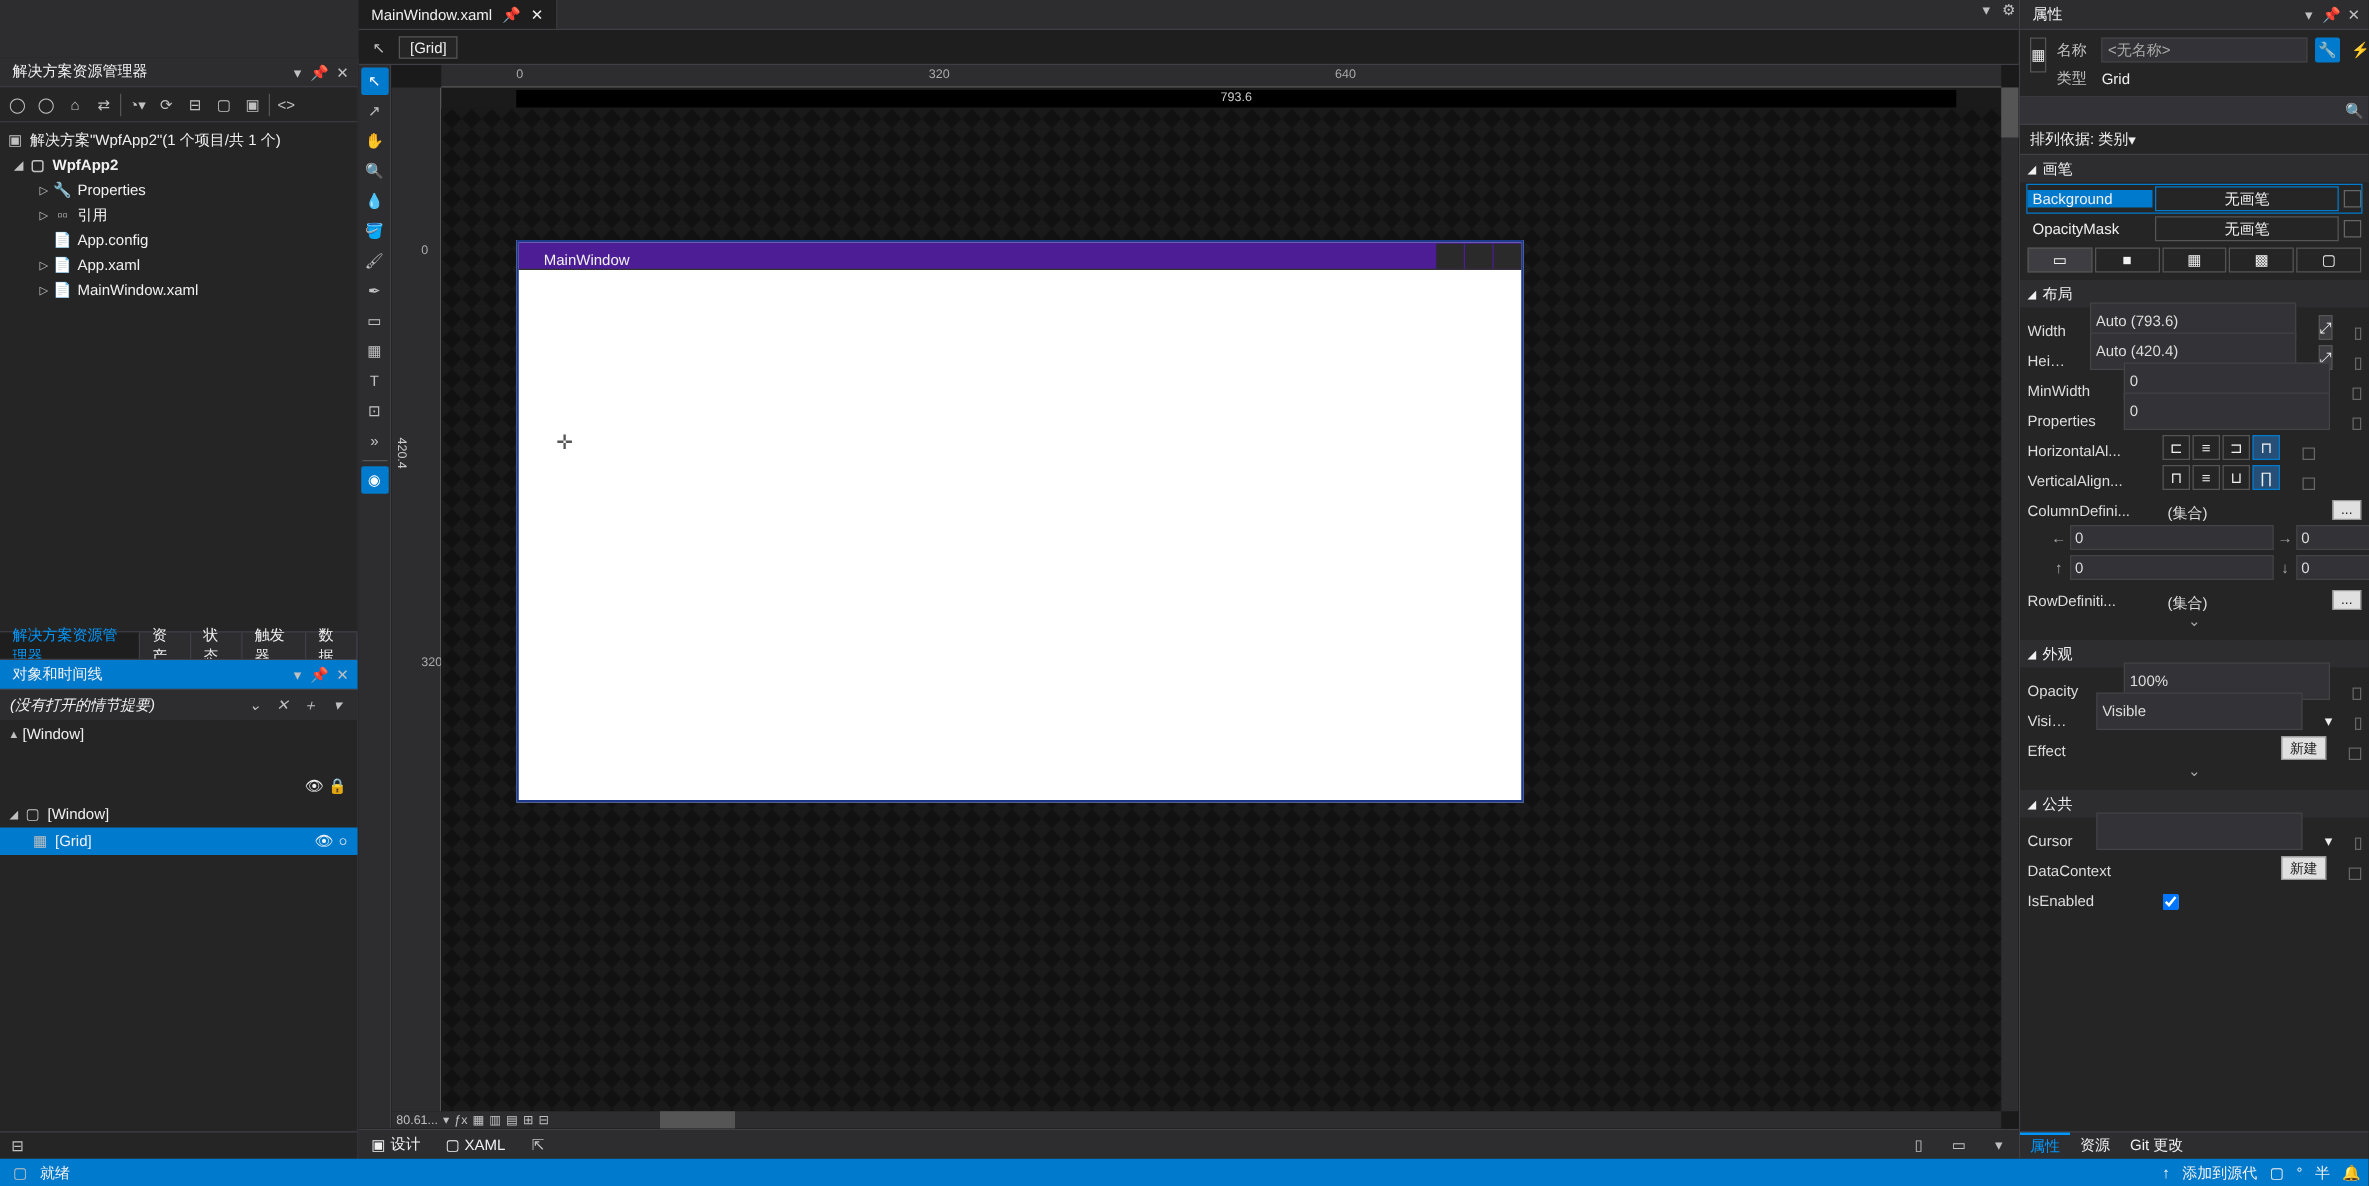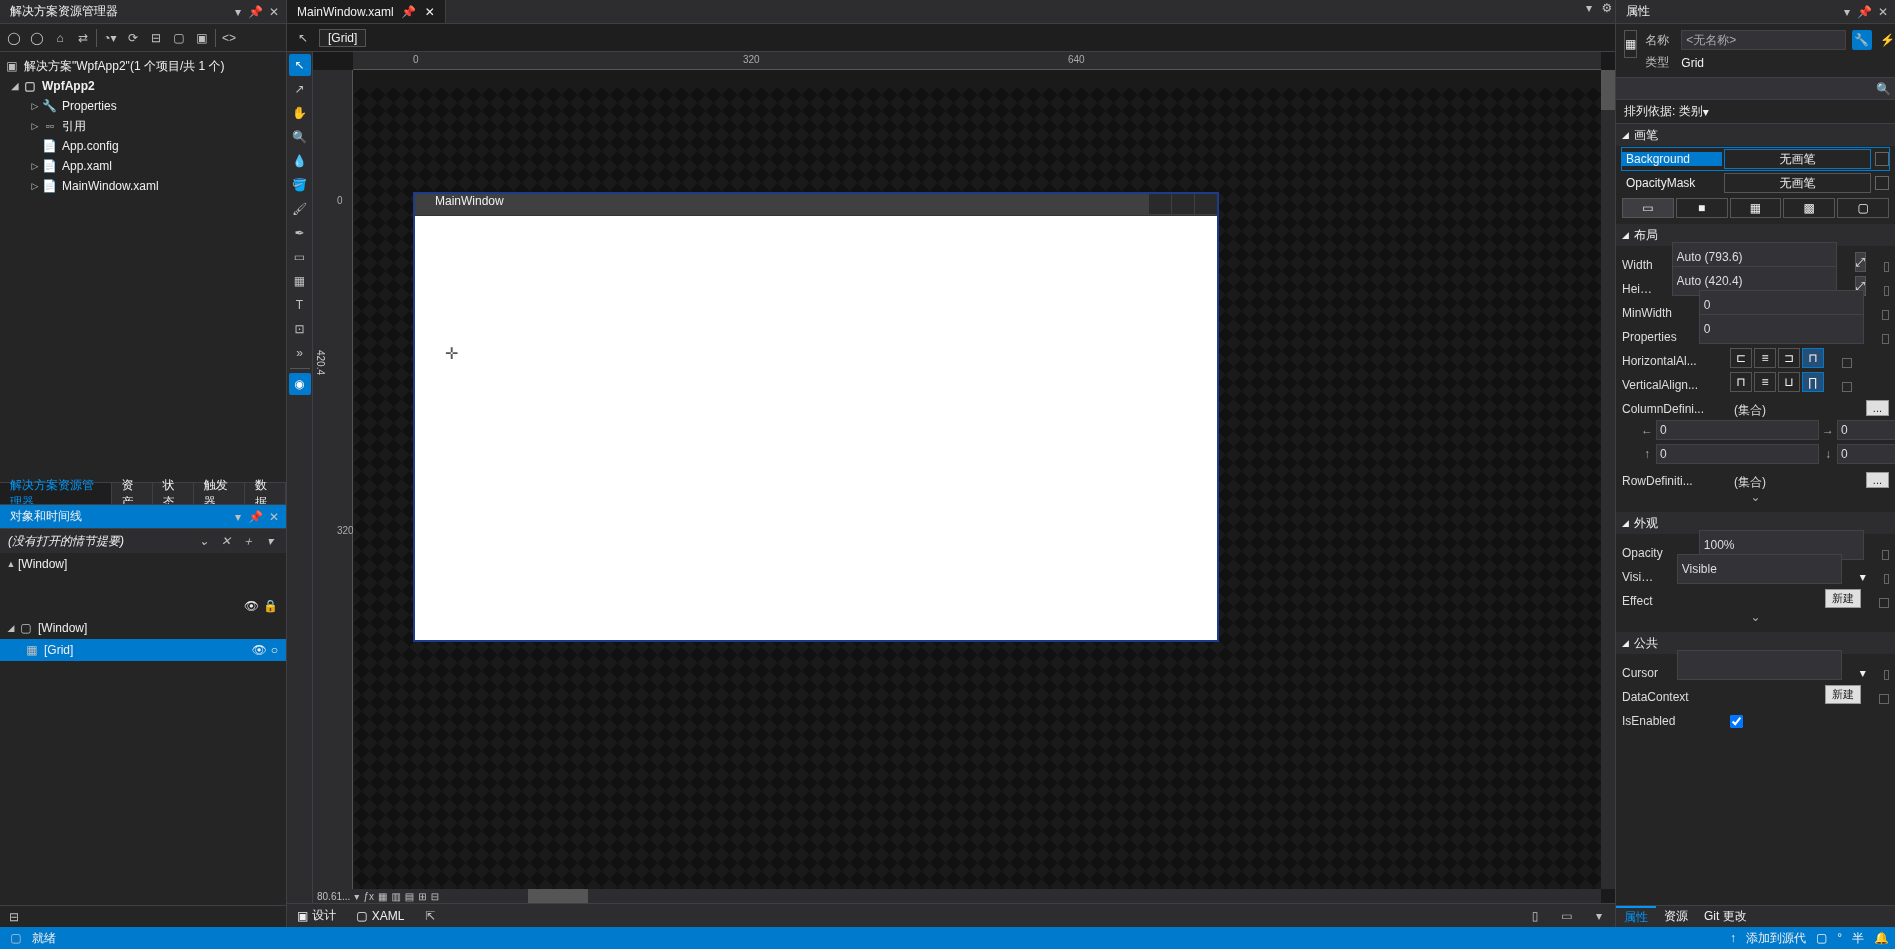--- a/index.html
+++ b/index.html
@@ -6,7 +6,7 @@
 body { background: #2d2d30; overflow: hidden; width: 1895px; height: 949px; }
 .root { display: flex; flex-direction: column; height: 100%; }
 .main-area { display: flex; flex: 1; overflow: hidden; }
-.left-col { width: 287px; display: flex; flex-direction: column; background: #252526; border-right: 1px solid #3f3f46; }
+.left-col { width: 287px; display: flex; flex-direction: column; background: #252526; border-right: 1px solid #3f3f46; margin-top: 46px; }
 .center-col { flex: 1; display: flex; flex-direction: column; background: #1e1e1e; }
 .right-col { width: 280px; background: #252526; border-left: 1px solid #3f3f46; display: flex; flex-direction: column; }
 .panel-header { height: 24px; background: #2d2d30; display: flex; align-items: center; padding: 0 4px; border-bottom: 1px solid #3f3f46; }

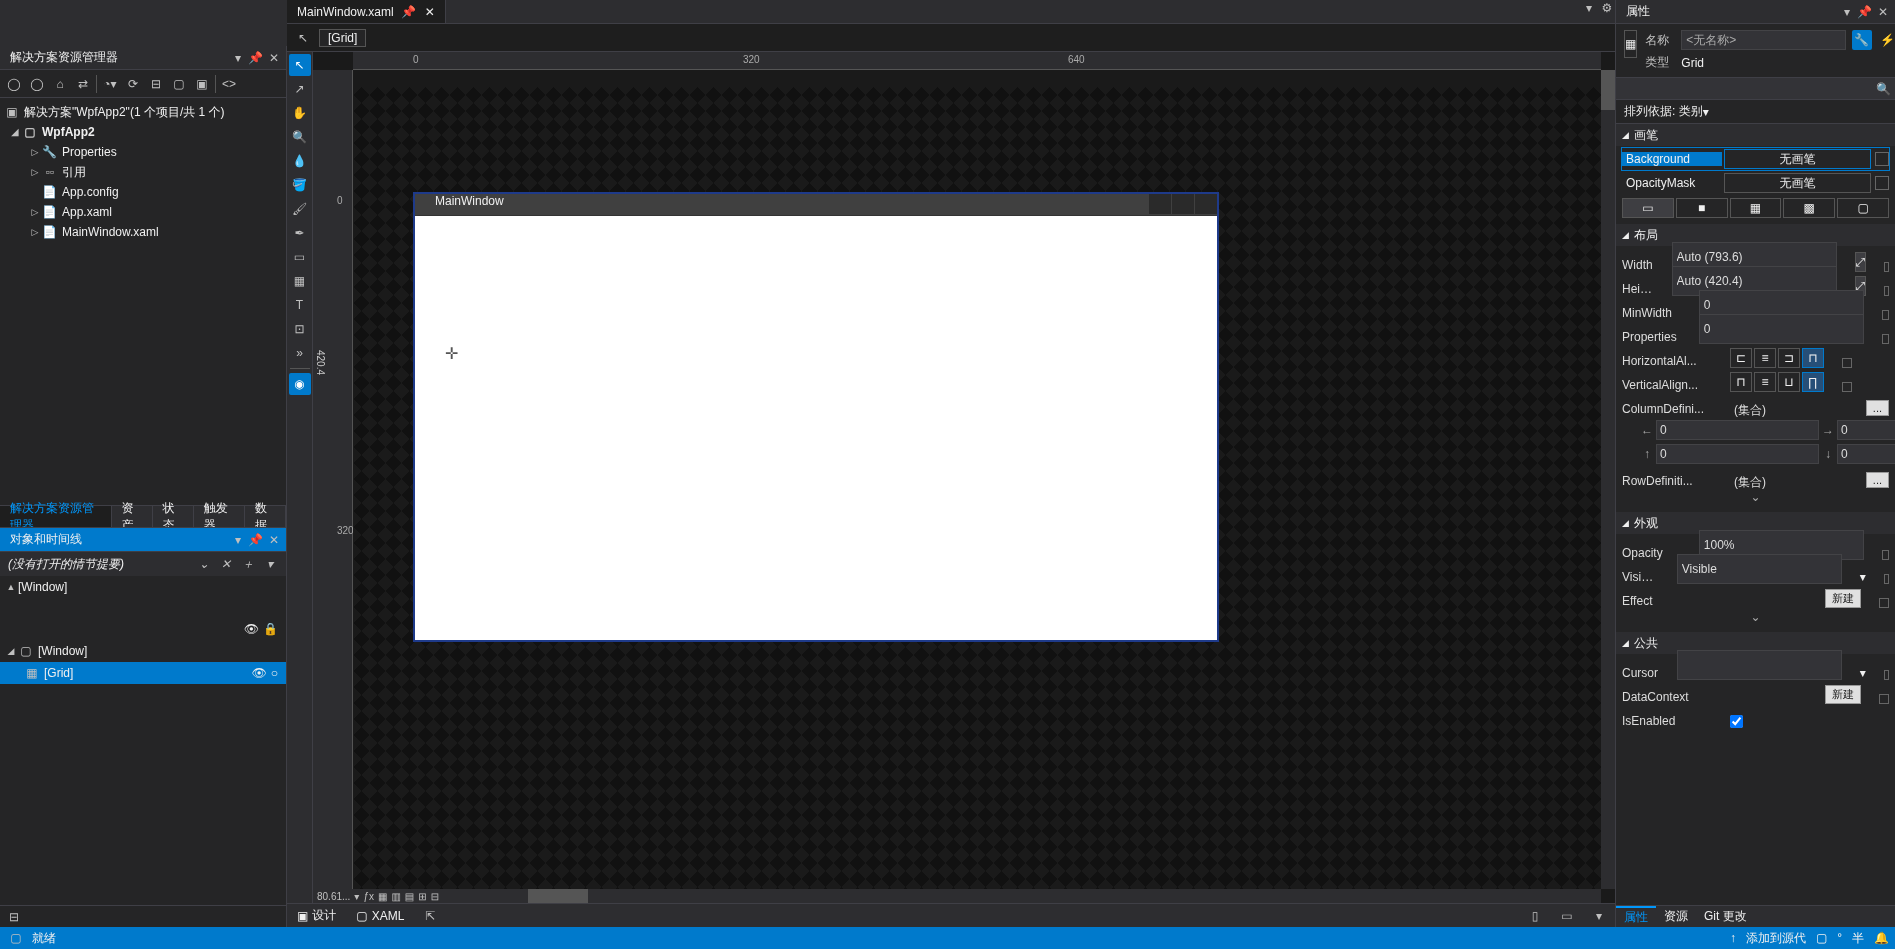--- a/index.html
+++ b/index.html
@@ -258,6 +258,7 @@
             <span class="tick" style="left:390px">320</span>
             <span class="tick" style="left:715px">640</span>
           </div>
+          <div class="ruler-dim">793.6</div>
           <div class="ruler-v">
             <span class="tick" style="top:125px">0</span>
             <span class="tick" style="top:455px">320</span>

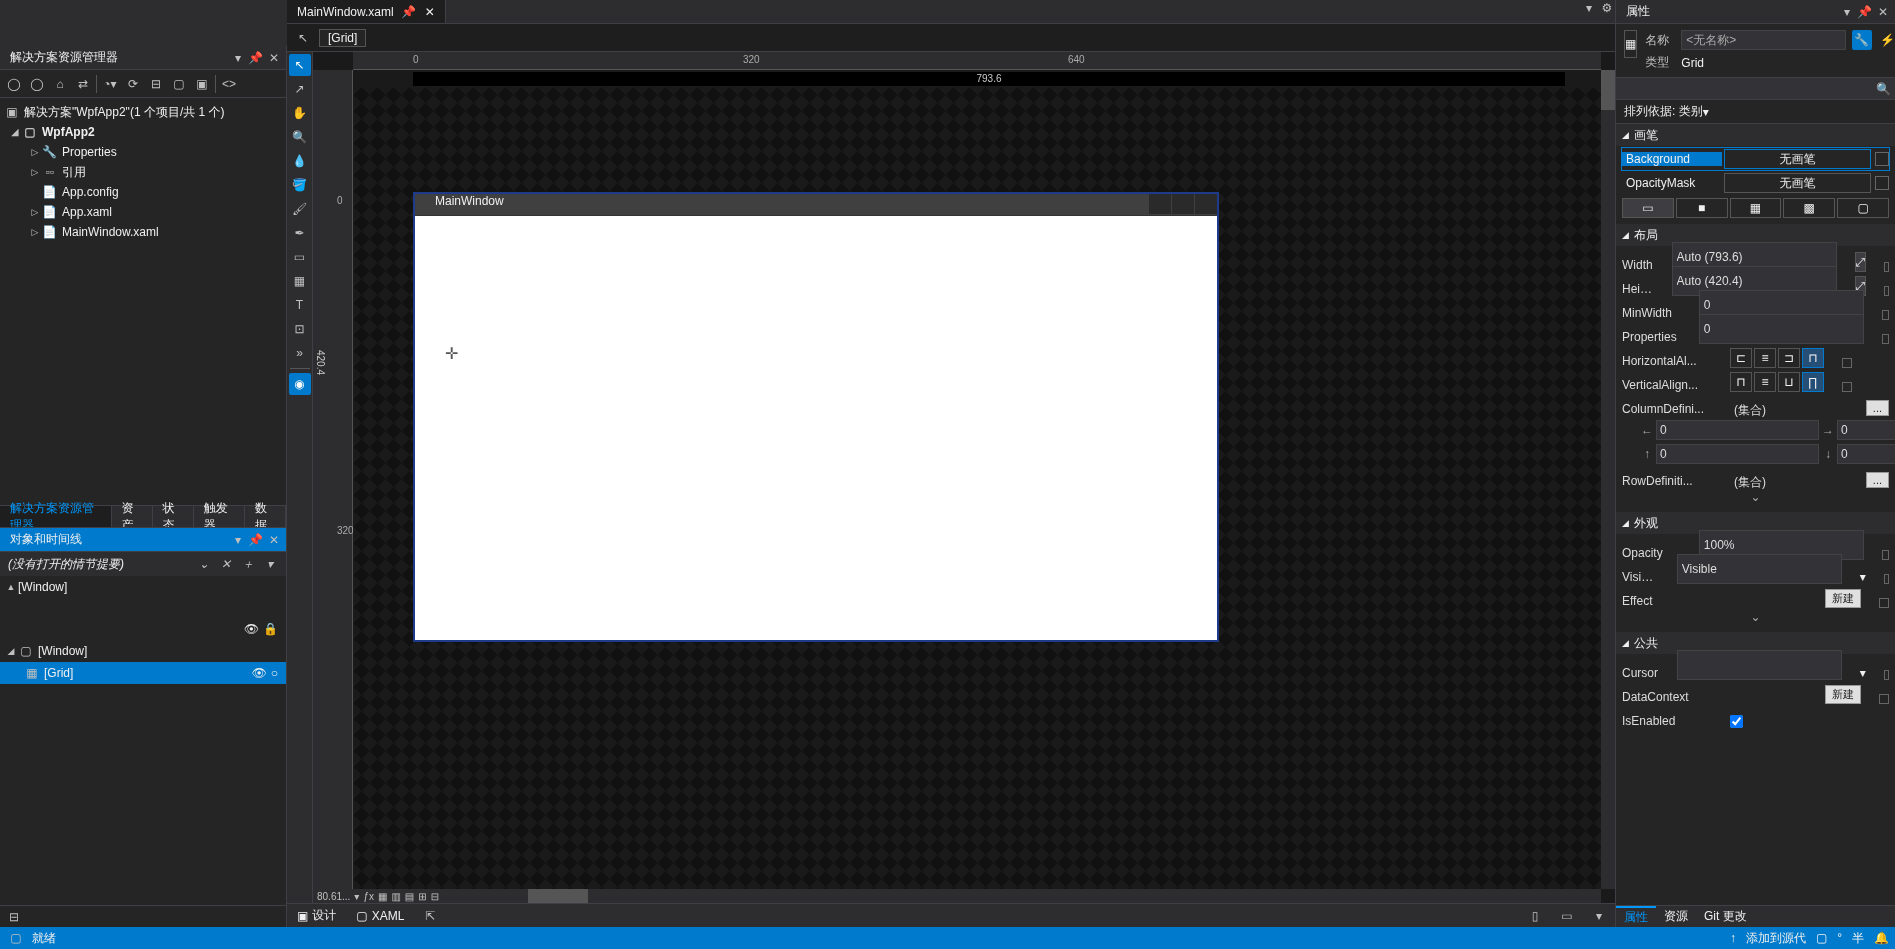--- a/index.html
+++ b/index.html
@@ -48,7 +48,7 @@
 .ruler-v .vdim { position: absolute; top: 280px; left: 2px; writing-mode: vertical-rl; font-size: 10px; color: #ccc; }
 .canvas-inner { position: absolute; top: 35px; left: 40px; right: 14px; bottom: 14px; background-image: linear-gradient(45deg,#1a1a1a 25%,transparent 25%),linear-gradient(-45deg,#1a1a1a 25%,transparent 25%),linear-gradient(45deg,transparent 75%,#1a1a1a 75%),linear-gradient(-45deg,transparent 75%,#1a1a1a 75%); background-size: 16px 16px; background-color: #111; overflow: hidden; }
 .mock-window { position: absolute; top: 105px; left: 60px; width: 806px; height: 450px; background: #fff; border: 2px solid #1e3a8a; }
-.mock-title { height: 22px; background: #404040; color: #fff; display: flex; align-items: flex-start; padding-left: 20px; font-size: 12px; border-bottom: 1px solid #333; }
+.mock-title { height: 22px; background: #4c1d95; color: #fff; display: flex; align-items: flex-end; padding-left: 20px; font-size: 12px; border-bottom: 1px solid #333; }
 .mock-title .wbtns { margin-left: auto; display: flex; }
 .mock-title .wbtn { width: 22px; height: 20px; background: #2a2a2a; margin-left: 1px; }
 .cross { position: absolute; top: 150px; left: 30px; color: #555; font-size: 16px; }

